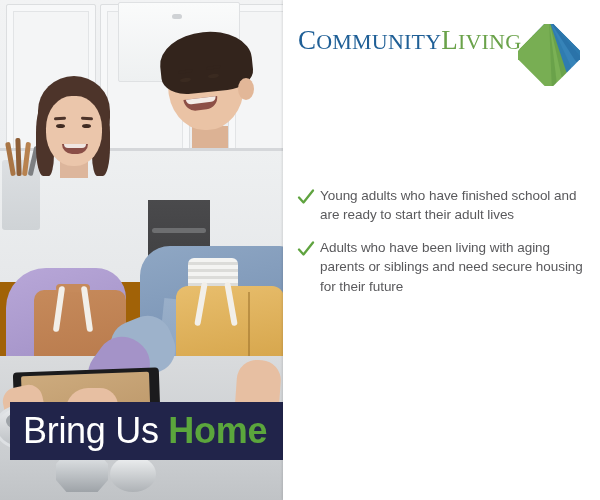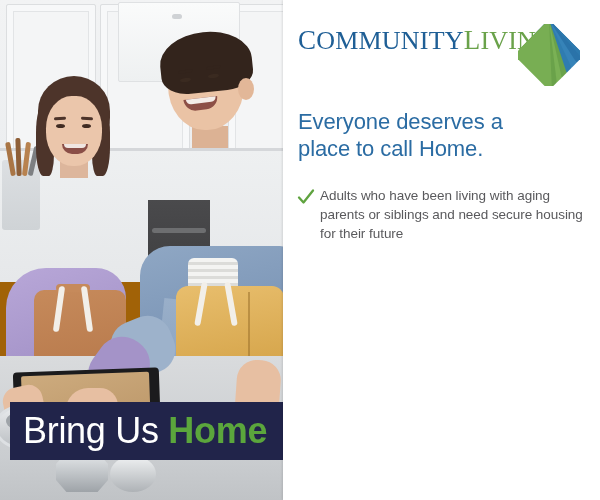--- a/index.html
+++ b/index.html
@@ -310,7 +310,7 @@
     letter-spacing: .2px;
     white-space: nowrap;
   }
-  .logo-line1 .small { font-size: 26px; }
+  .logo-line1 .small { font-size: 22px; }
   .logo-line1 .blue { color: #1f5f96; }
   .logo-line1 .green { color: #6aa24a; }
   .logo-line2 {

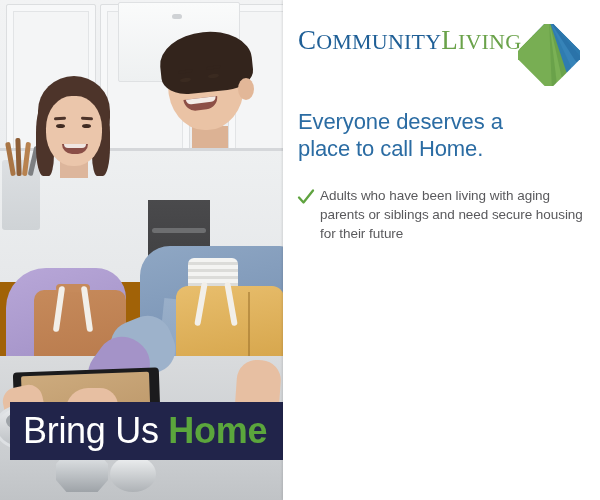--- a/index.html
+++ b/index.html
@@ -476,10 +476,6 @@
       </div>
     </div>
 
-    <div class="headline">
-      <div>Everyone deserves a</div>
-      <div>place to call Home.</div>
-    </div>
 
     <div class="bullets">
       <div class="bullet">

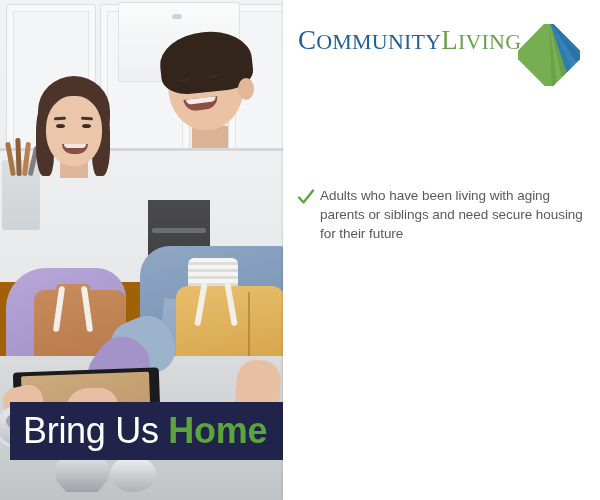--- a/index.html
+++ b/index.html
@@ -484,6 +484,14 @@
               <path d="M3 9.5 L7.5 14.5 L17 2.5" fill="none" stroke="#5fa33f" stroke-width="2.3" stroke-linecap="round" stroke-linejoin="round"></path>
             </svg>
         </span>
+        <span class="bullet-text">Young adults who have finished school and are ready to start their adult lives</span>
+      </div>
+      <div class="bullet">
+        <span class="check">
+          <svg viewBox="0 0 20 18" width="20" height="18" aria-hidden="true">
+              <path d="M3 9.5 L7.5 14.5 L17 2.5" fill="none" stroke="#5fa33f" stroke-width="2.3" stroke-linecap="round" stroke-linejoin="round"></path>
+            </svg>
+        </span>
         <span class="bullet-text">Adults who have been living with aging parents or siblings and need secure housing for their future</span>
       </div>
     </div>

